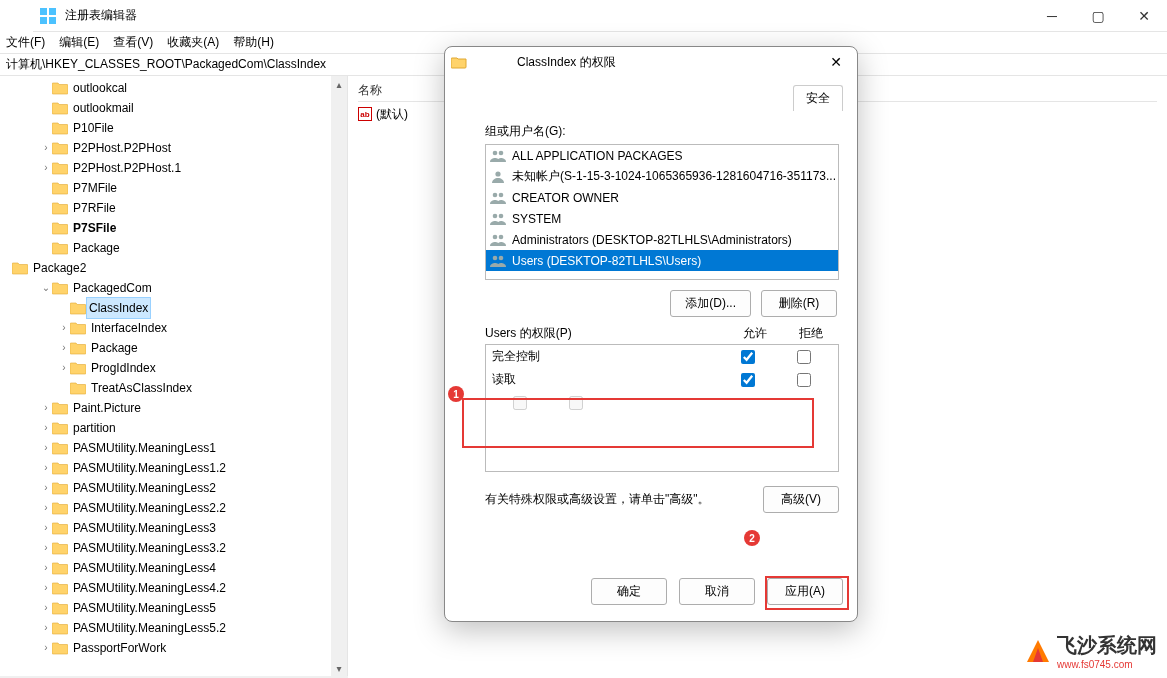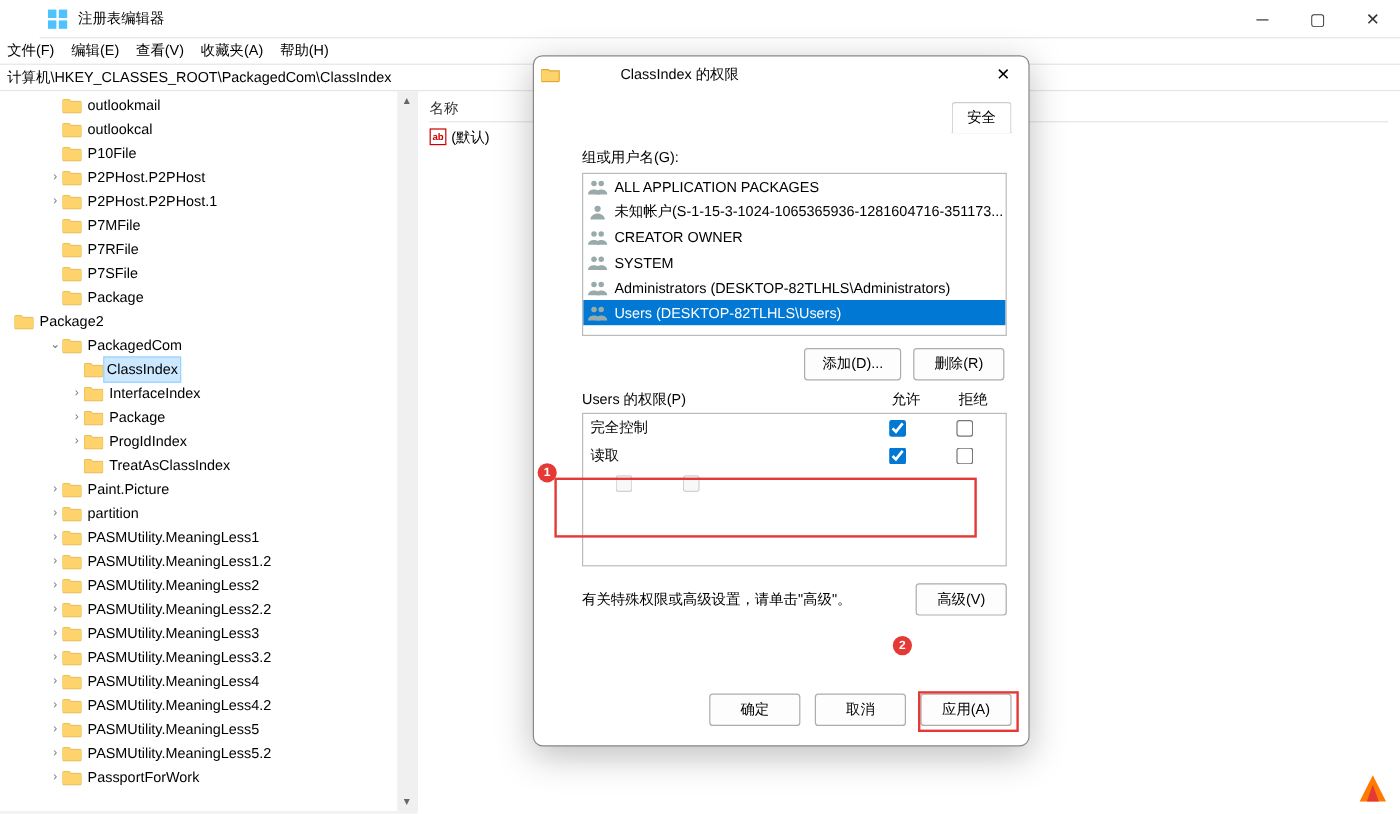--- a/index.html
+++ b/index.html
@@ -109,16 +109,16 @@
               <path d="M0 3a1 1 0 0 1 1-1h5l1.2 1.5H15a1 1 0 0 1 1 1V12a1 1 0 0 1-1 1H1a1 1 0 0 1-1-1z" fill="#ffd36b" stroke="#e0a832" stroke-width="0.6"></path>
             </svg>
           </span>
+          <span class="label">outlookcal</span>
+        </div>
+        <div class="tree-row" style="padding-left: 40px;">
+          <span class="expander"></span>
+          <span class="folder">
+            <svg viewBox="0 0 16 14">
+              <path d="M0 3a1 1 0 0 1 1-1h5l1.2 1.5H15a1 1 0 0 1 1 1V12a1 1 0 0 1-1 1H1a1 1 0 0 1-1-1z" fill="#ffd36b" stroke="#e0a832" stroke-width="0.6"></path>
+            </svg>
+          </span>
           <span class="label">outlookmail</span>
-        </div>
-        <div class="tree-row" style="padding-left: 40px;">
-          <span class="expander"></span>
-          <span class="folder">
-            <svg viewBox="0 0 16 14">
-              <path d="M0 3a1 1 0 0 1 1-1h5l1.2 1.5H15a1 1 0 0 1 1 1V12a1 1 0 0 1-1 1H1a1 1 0 0 1-1-1z" fill="#ffd36b" stroke="#e0a832" stroke-width="0.6"></path>
-            </svg>
-          </span>
-          <span class="label">outlookcal</span>
         </div>
         <div class="tree-row" style="padding-left: 40px;">
           <span class="expander"></span>

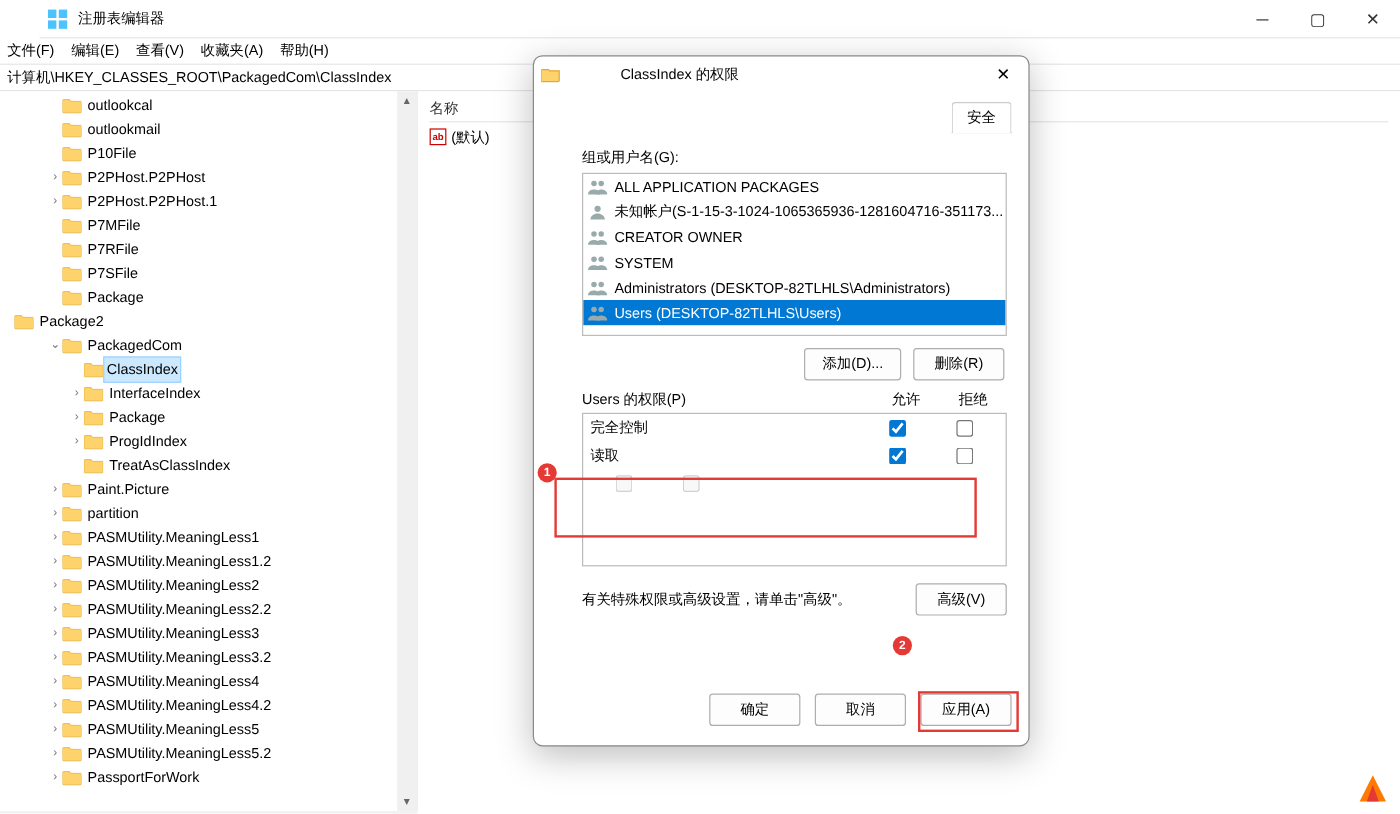--- a/index.html
+++ b/index.html
@@ -165,7 +165,7 @@
           </span>
           <span class="label">P7RFile</span>
         </div>
-        <div class="tree-row" style="padding-left: 40px;">
+        <div class="tree-row" style="padding-left: 40px; font-weight: bold;">
           <span class="expander"></span>
           <span class="folder">
             <svg viewBox="0 0 16 14">

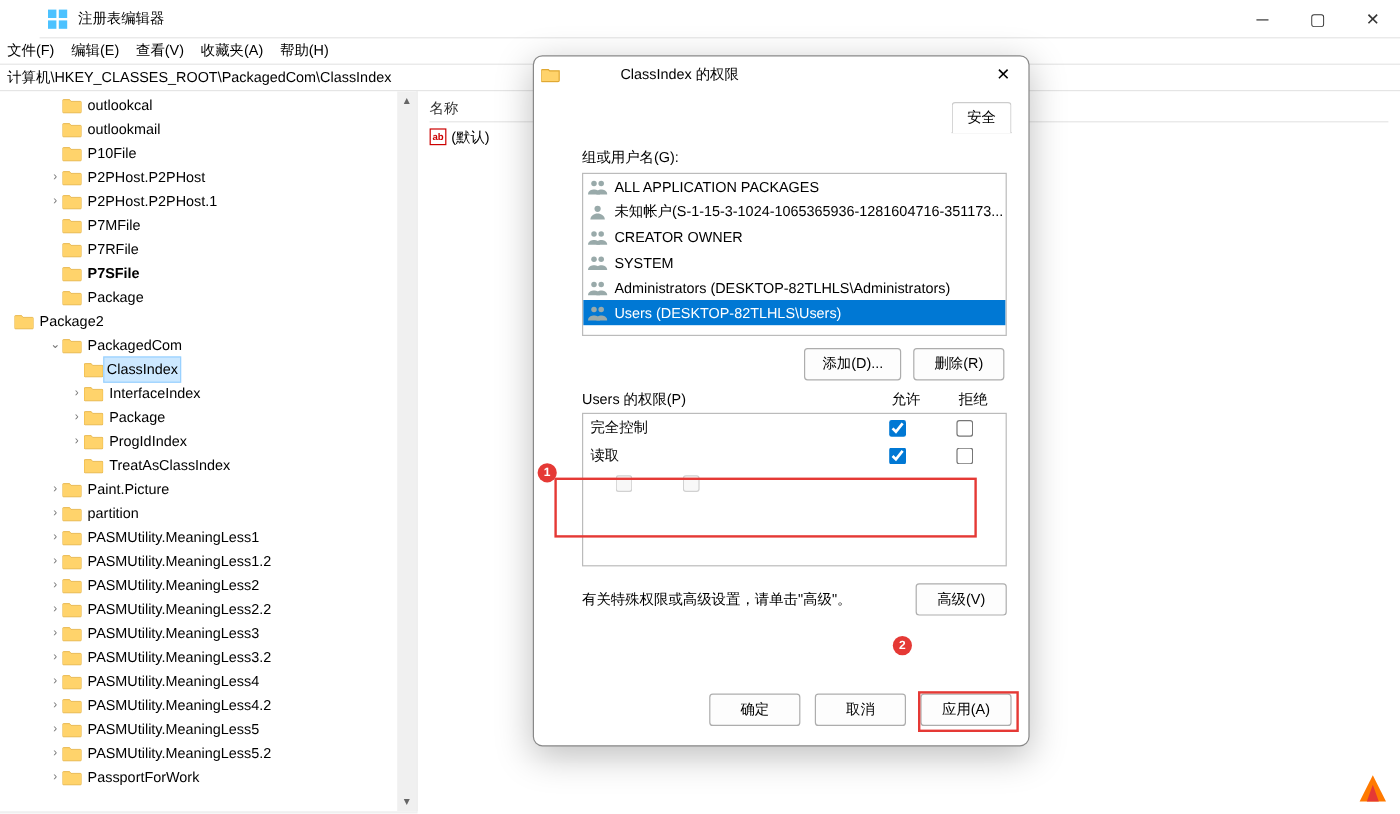--- a/index.html
+++ b/index.html
@@ -533,6 +533,10 @@
         <polygon points="8,24 13,10 18,24" fill="#e53935"></polygon>
       </svg>
   </span>
+  <div>
+    <div class="big">飞沙系统网</div>
+    <div class="small">www.fs0745.com</div>
+  </div>
 </div>
 
 </body></html>

